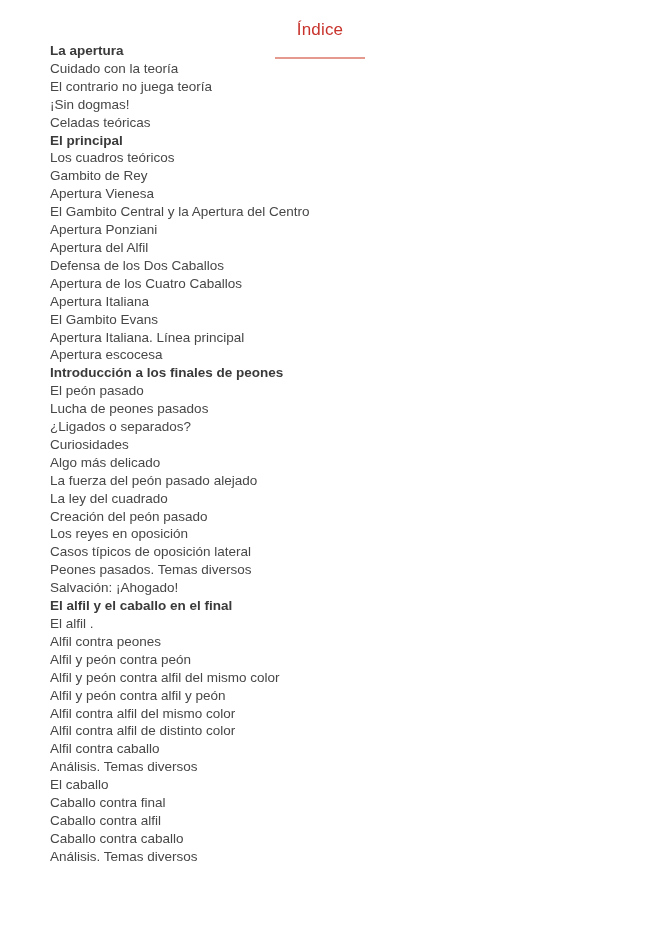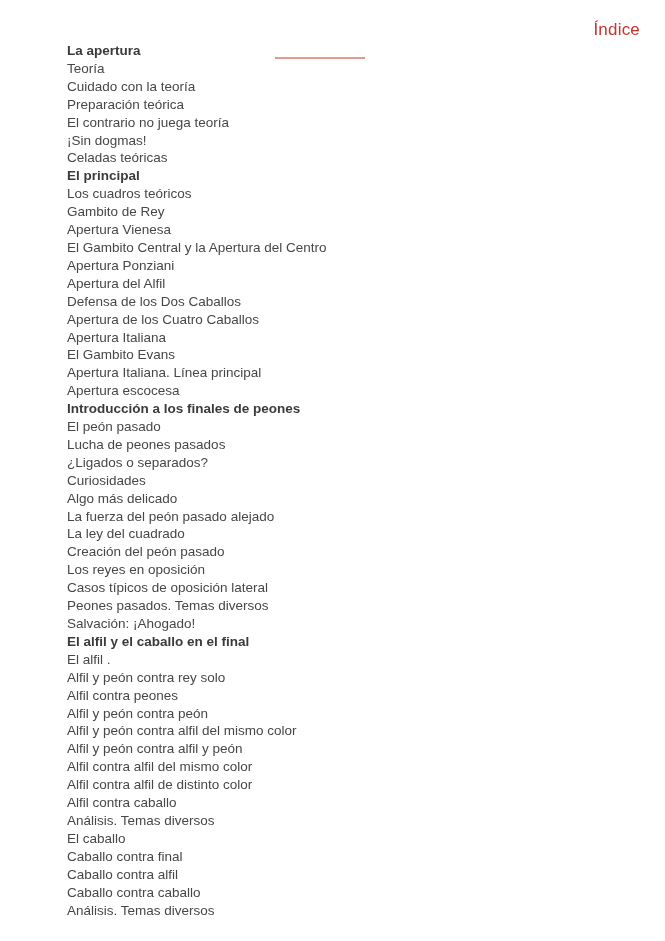--- a/index.html
+++ b/index.html
@@ -24,7 +24,7 @@
     top: 20px;
     left: 0;
     width: 640px;
-    text-align: right;
+    text-align: center;
     font-size: 17px;
     font-weight: 400;
     color: var(--title-color, #c8332c);

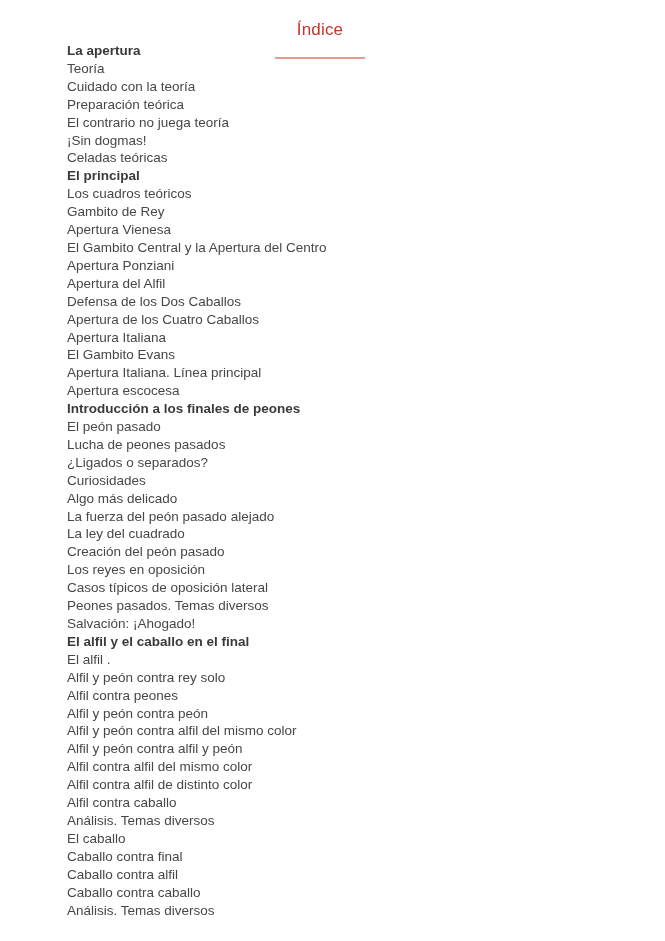--- a/index.html
+++ b/index.html
@@ -41,7 +41,7 @@
   .toc {
     position: absolute;
     top: 42px;
-    left: 67px;
+    left: 50px;
     width: 560px;
     font-size: 13.5px;
     line-height: 17.9px;

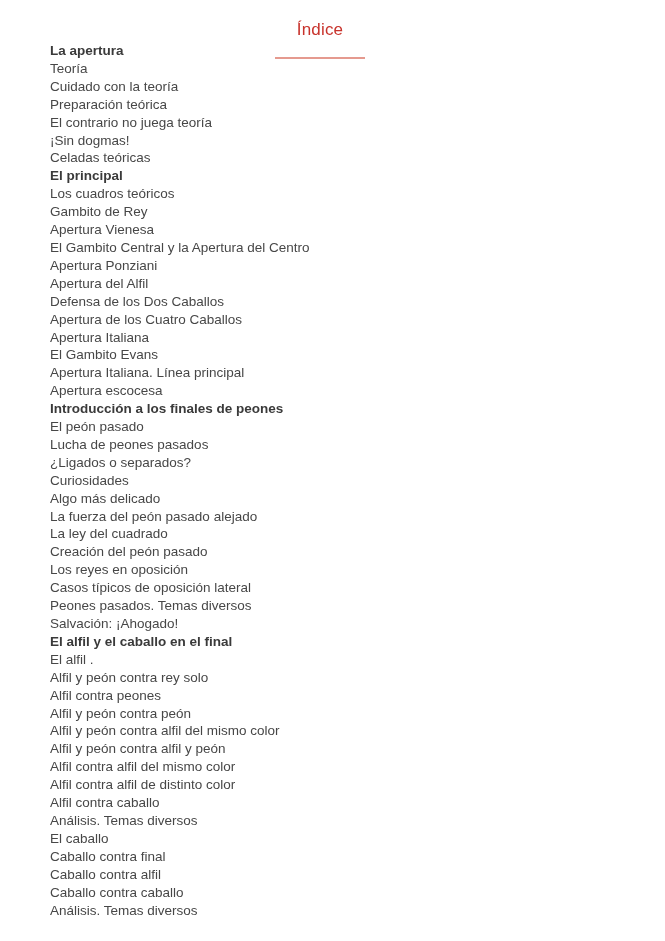--- a/index.html
+++ b/index.html
@@ -63,7 +63,6 @@
   <div class="title-underline"></div>
   <div class="toc">
       <div class="toc-item bold">La apertura</div>
-      <div class="toc-item">Teoría</div>
       <div class="toc-item">Cuidado con la teoría</div>
       <div class="toc-item">Preparación teórica</div>
       <div class="toc-item">El contrario no juega teoría</div>

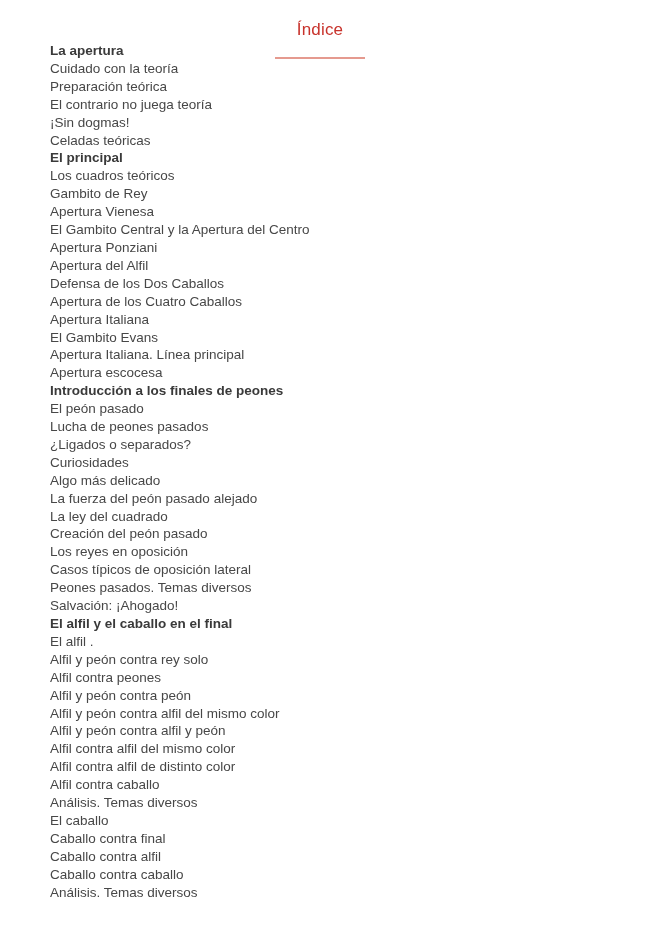--- a/index.html
+++ b/index.html
@@ -64,7 +64,6 @@
   <div class="toc">
       <div class="toc-item bold">La apertura</div>
       <div class="toc-item">Cuidado con la teoría</div>
-      <div class="toc-item">Preparación teórica</div>
       <div class="toc-item">El contrario no juega teoría</div>
       <div class="toc-item">¡Sin dogmas!</div>
       <div class="toc-item">Celadas teóricas</div>

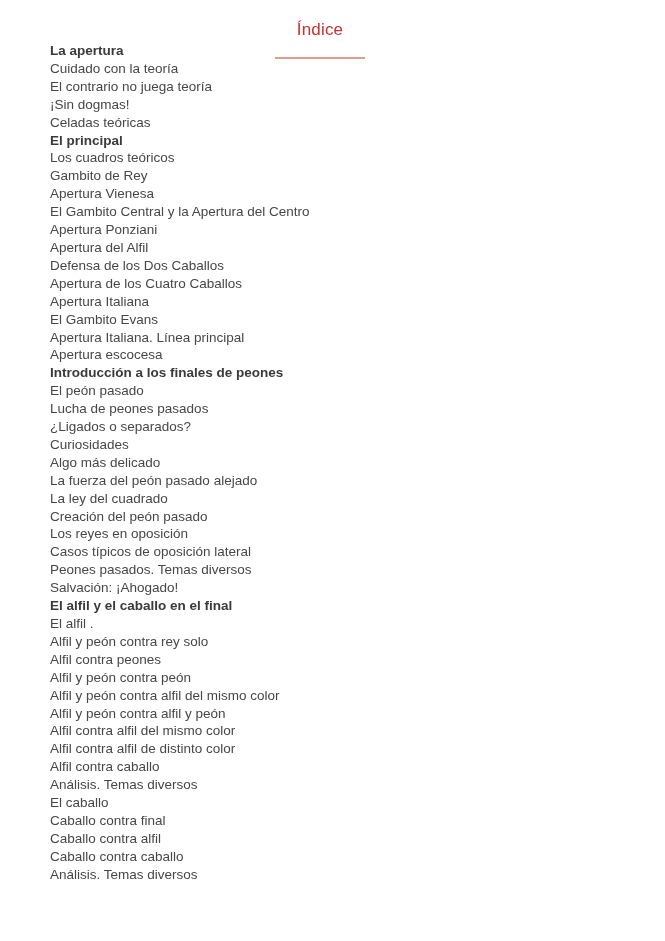--- a/index.html
+++ b/index.html
@@ -95,7 +95,6 @@
       <div class="toc-item">Salvación: ¡Ahogado!</div>
       <div class="toc-item bold">El alfil y el caballo en el final</div>
       <div class="toc-item">El alfil .</div>
-      <div class="toc-item">Alfil y peón contra rey solo</div>
       <div class="toc-item">Alfil contra peones</div>
       <div class="toc-item">Alfil y peón contra peón</div>
       <div class="toc-item">Alfil y peón contra alfil del mismo color</div>

